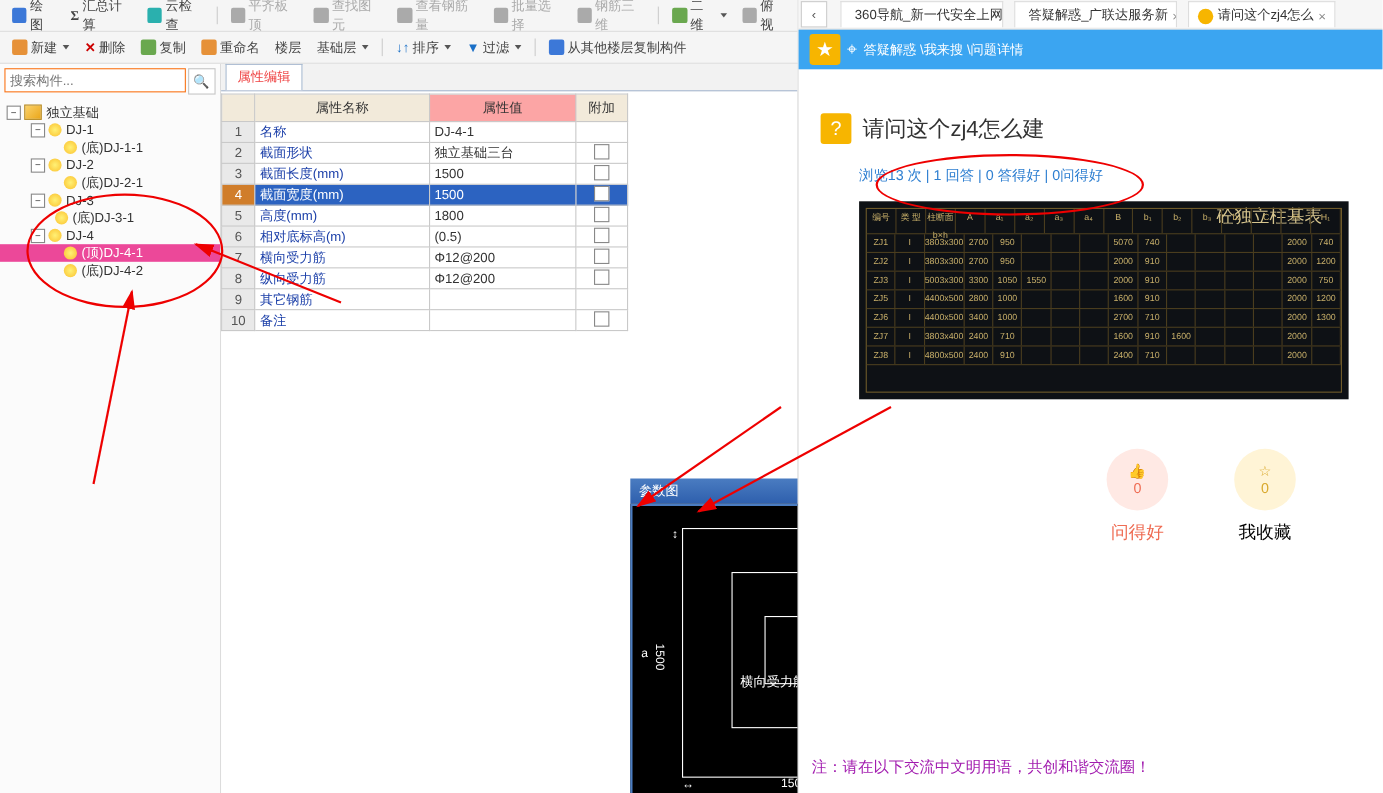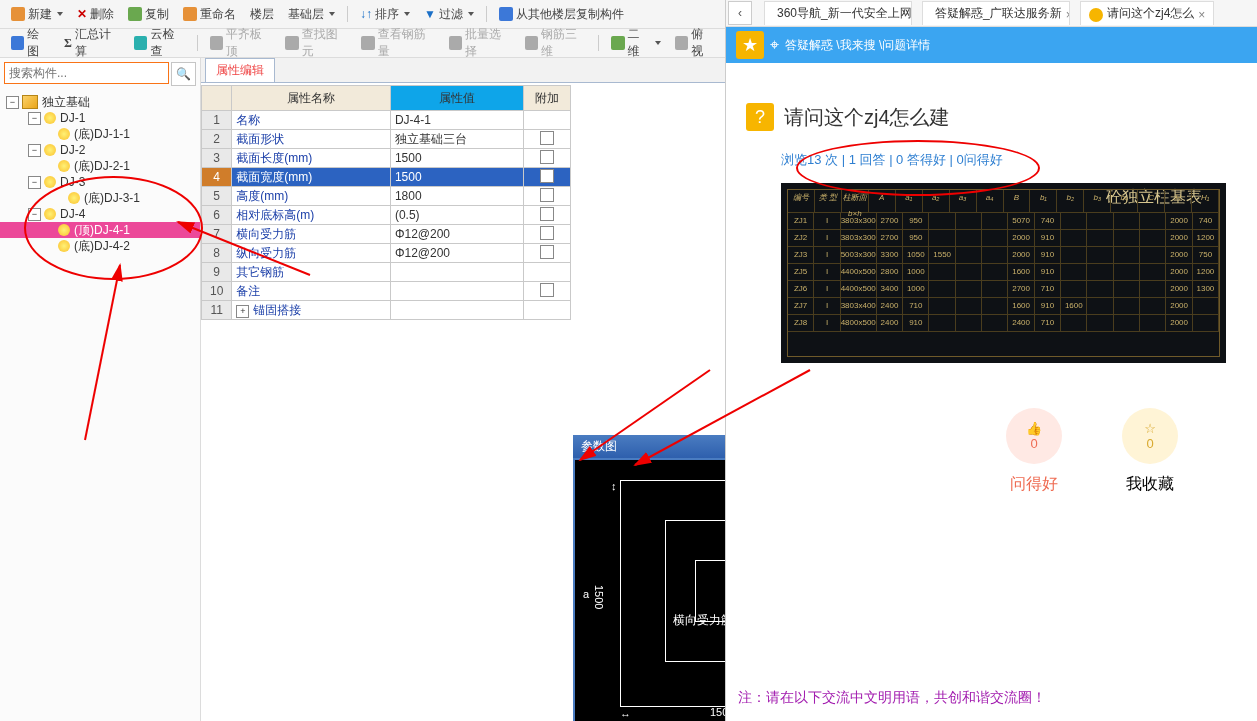--- a/index.html
+++ b/index.html
@@ -107,49 +107,6 @@
 
     <div class="toolbar">
       <span class="tb-item">
-          <span class="mini-ico orange"></span>
-          <span>新建</span>
-          <span class="caret"></span>
-        </span>
-      <span class="tb-item">
-          <span style="color:#c00;font-weight:bold">✕</span> 
-          <span>删除</span>
-        </span>
-      <span class="tb-item">
-          <span class="mini-ico"></span>
-          <span>复制</span>
-        </span>
-      <span class="tb-item">
-          <span class="mini-ico orange"></span>
-          <span>重命名</span>
-        </span>
-      <span class="tb-item">
-          <span>楼层</span>
-        </span>
-      <span class="tb-item">
-          <span>基础层</span>
-          <span class="caret"></span>
-        </span>
-      <span class="tb-sep"></span>
-      <span class="tb-item">
-          <span style="color:#1a6fc7">↓↑</span> 
-          <span>排序</span>
-          <span class="caret"></span>
-        </span>
-      <span class="tb-item">
-          <span style="color:#1a6fc7">▼</span> 
-          <span>过滤</span>
-          <span class="caret"></span>
-        </span>
-      <span class="tb-sep"></span>
-      <span class="tb-item">
-          <span class="mini-ico blue"></span>
-          <span>从其他楼层复制构件</span>
-        </span>
-    </div>
-
-    <div class="toolbar">
-      <span class="tb-item">
           <span class="mini-ico blue"></span>
           <span>绘图</span>
         </span>
@@ -191,6 +148,49 @@
       <span class="tb-item">
           <span class="mini-ico gray"></span>
           <span>俯视</span>
+        </span>
+    </div>
+
+    <div class="toolbar">
+      <span class="tb-item">
+          <span class="mini-ico orange"></span>
+          <span>新建</span>
+          <span class="caret"></span>
+        </span>
+      <span class="tb-item">
+          <span style="color:#c00;font-weight:bold">✕</span> 
+          <span>删除</span>
+        </span>
+      <span class="tb-item">
+          <span class="mini-ico"></span>
+          <span>复制</span>
+        </span>
+      <span class="tb-item">
+          <span class="mini-ico orange"></span>
+          <span>重命名</span>
+        </span>
+      <span class="tb-item">
+          <span>楼层</span>
+        </span>
+      <span class="tb-item">
+          <span>基础层</span>
+          <span class="caret"></span>
+        </span>
+      <span class="tb-sep"></span>
+      <span class="tb-item">
+          <span style="color:#1a6fc7">↓↑</span> 
+          <span>排序</span>
+          <span class="caret"></span>
+        </span>
+      <span class="tb-item">
+          <span style="color:#1a6fc7">▼</span> 
+          <span>过滤</span>
+          <span class="caret"></span>
+        </span>
+      <span class="tb-sep"></span>
+      <span class="tb-item">
+          <span class="mini-ico blue"></span>
+          <span>从其他楼层复制构件</span>
         </span>
     </div>
 

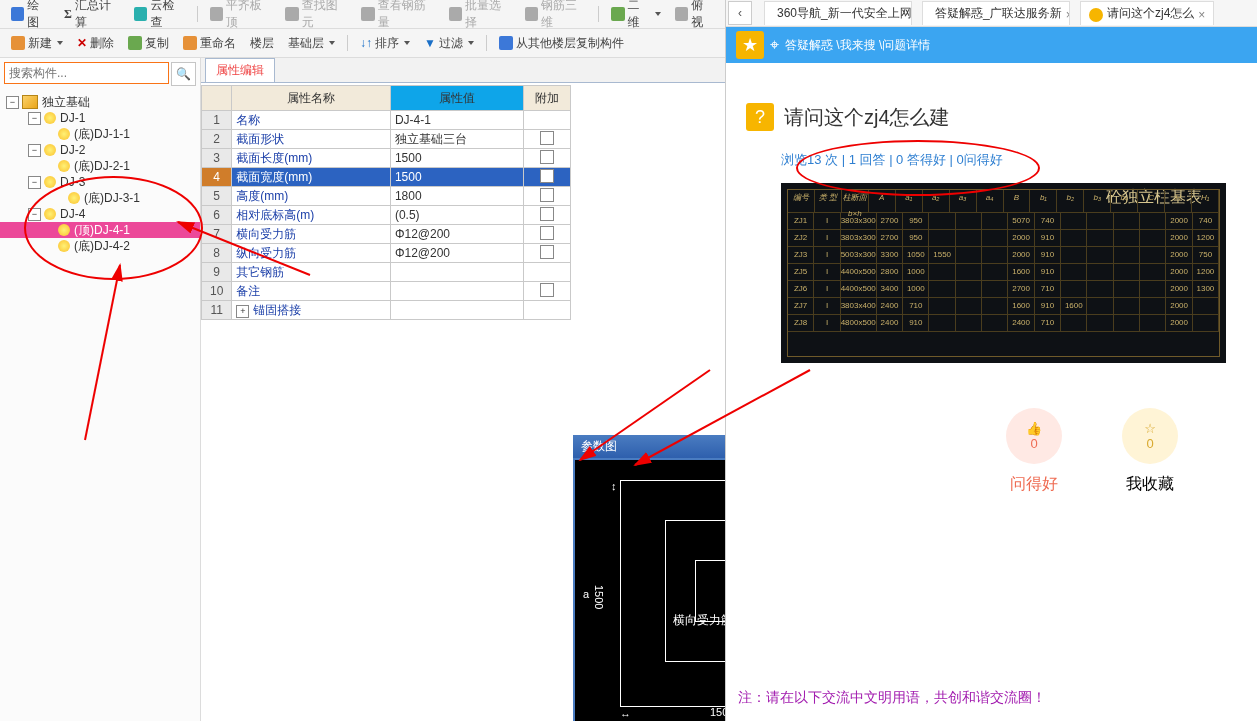--- a/index.html
+++ b/index.html
@@ -40,7 +40,7 @@
 .prop-tab-item{padding:3px 10px;background:#fff;border:1px solid #a8b9d0;border-bottom:none;margin-left:4px;color:#ef4444}
 .prop-table{border-collapse:collapse;width:370px;margin:2px 0 0 0}
 .prop-table th{background:#f2eada;border:1px solid #c9c9c9;height:22px;font-weight:normal}
-.prop-table th.val{background:#0ea5e9}
+.prop-table th.val{background:#fca5a5}
 .prop-table td{border:1px solid #c9c9c9;height:18px;padding:0 4px}
 .prop-table td.num{background:#e9e9e9;text-align:center;width:22px;color:#555}
 .prop-table td.name{color:#1a3ea8;width:160px}

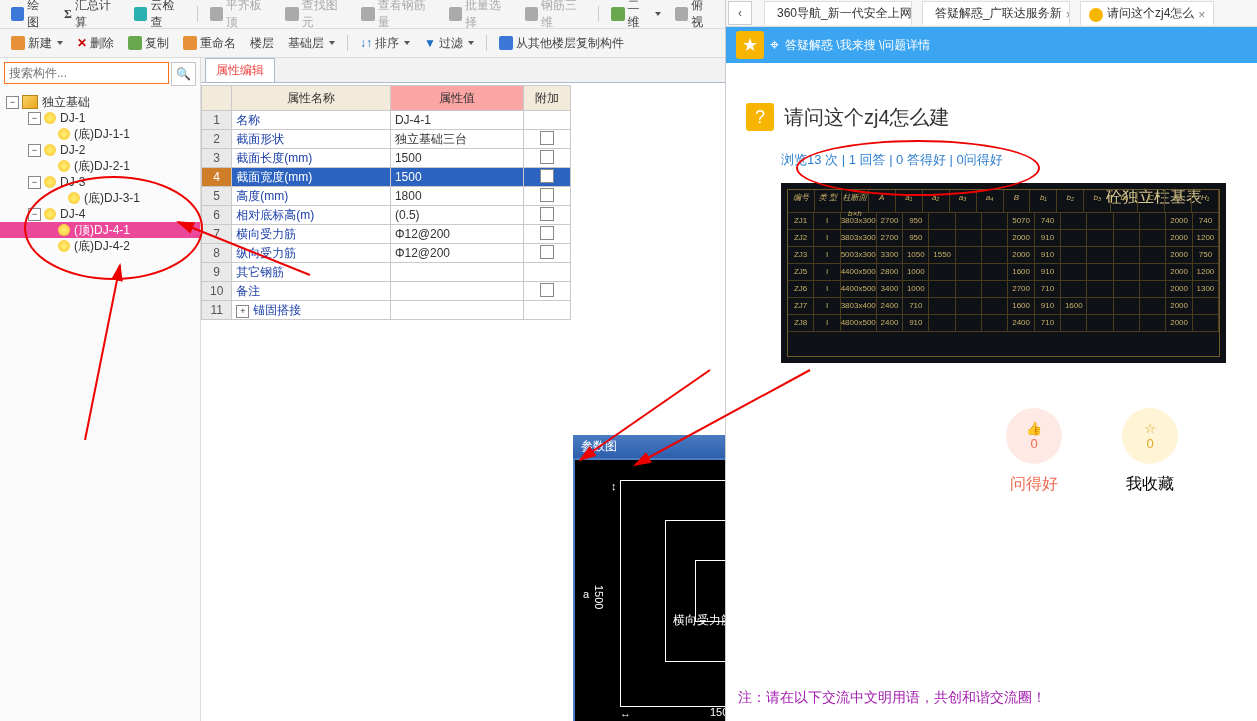--- a/index.html
+++ b/index.html
@@ -232,7 +232,7 @@
               <span class="tree-ico-sun"></span>
               <span class="tree-label">DJ-3</span>
             </div>
-            <div class="tree-node" style="padding-left:68px">
+            <div class="tree-node" style="padding-left:50px">
               <span class="tree-ico-sun"></span>
               <span class="tree-label">(底)DJ-3-1</span>
             </div>

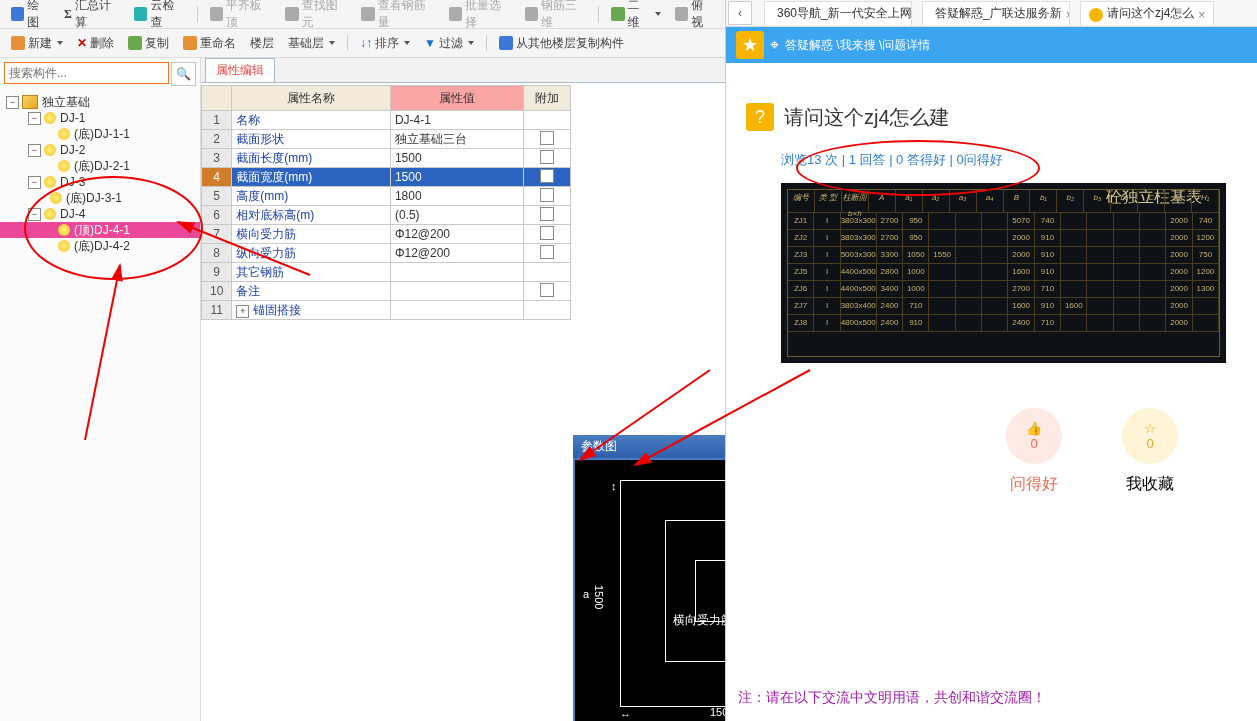--- a/index.html
+++ b/index.html
@@ -393,7 +393,7 @@
       <div class="emb-img">
         <div class="emb-title">砼独立柱基表</div>
         <div class="emb-table" id="embTable">
-            <div class="emb-row" style="height: 22px; font-style: italic;">
+            <div class="emb-row" style="height: 22px;">
               <div class="emb-cell">编号</div>
               <div class="emb-cell">类  型</div>
               <div class="emb-cell">柱断面 b×h</div>

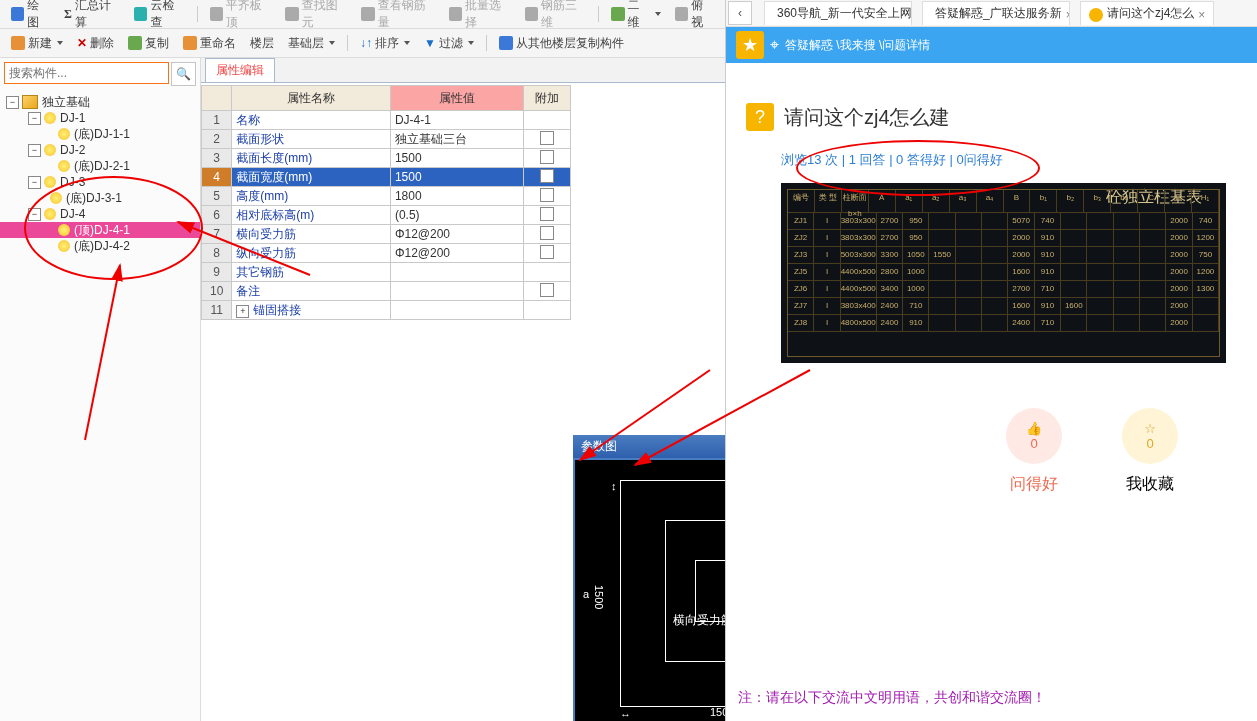--- a/index.html
+++ b/index.html
@@ -325,12 +325,6 @@
                 <td class="name">备注</td>
                 <td class="val"></td>
                 <td class="chk"><span class="chkbox"></span></td>
-              </tr>
-              <tr>
-                <td class="num">11</td>
-                <td class="name"><span class="tree-exp" style="margin-right:4px">+</span>锚固搭接</td>
-                <td class="val"></td>
-                <td class="chk"></td>
               </tr>
             </tbody>
         </table>

